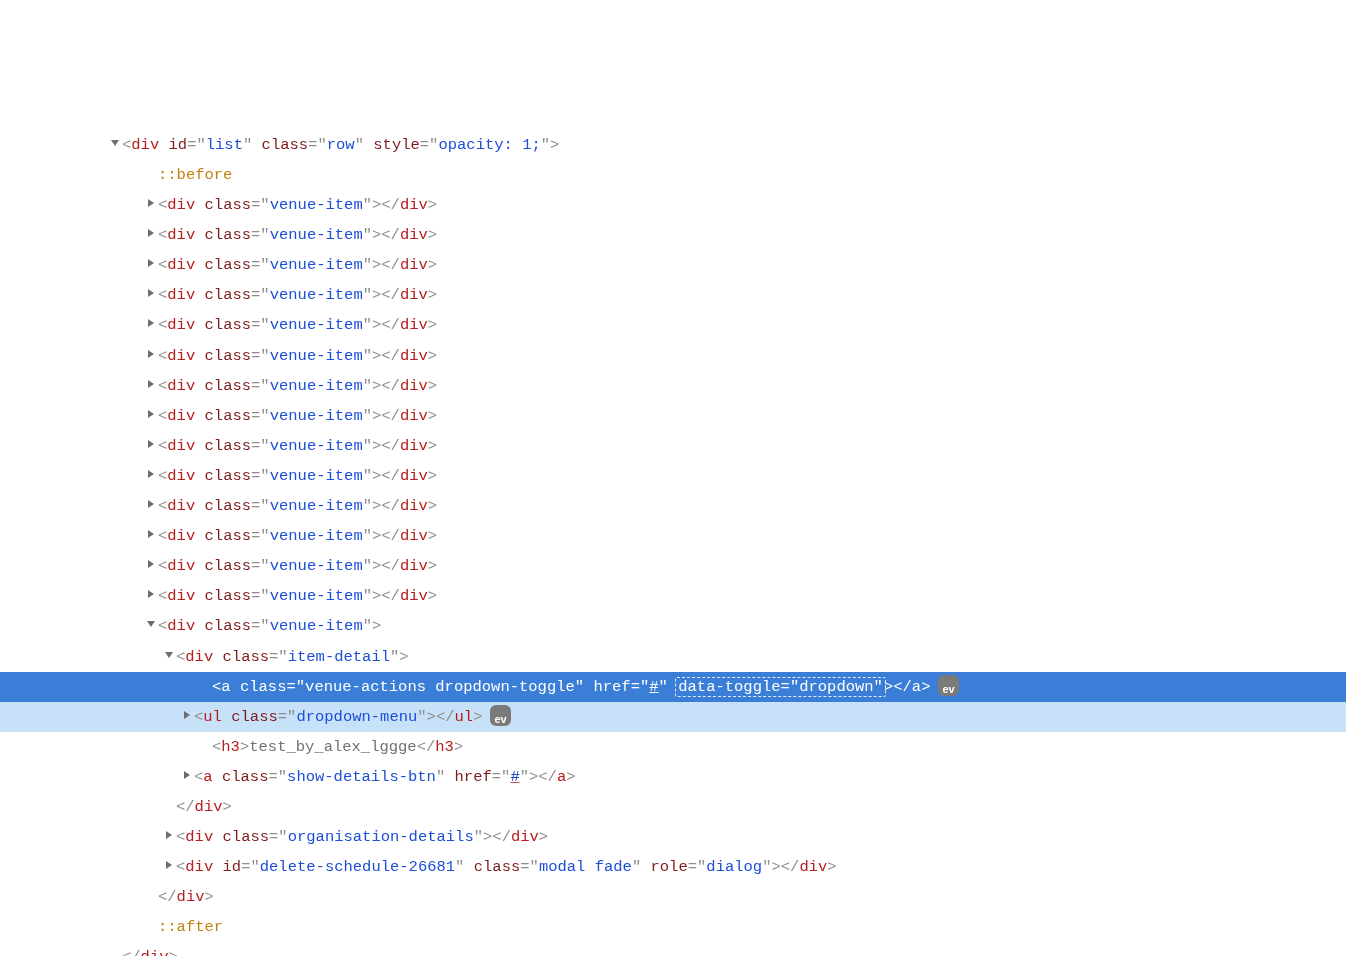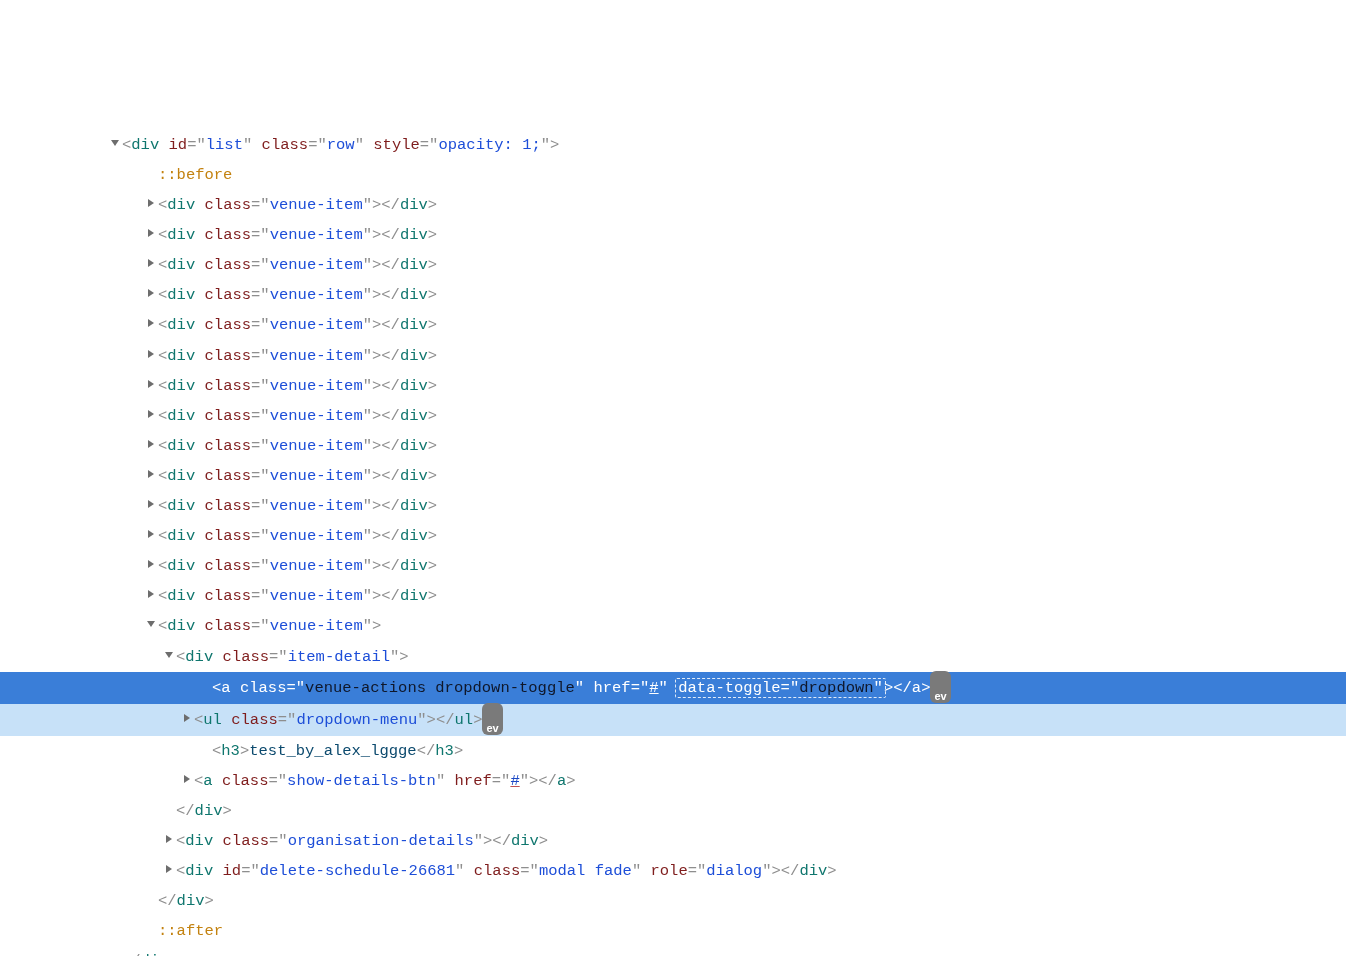--- a/index.html
+++ b/index.html
@@ -21,7 +21,7 @@
   .arrow svg { width:10px; height:10px; }
   .punct { color:#8e8e8e; }
   .sel .punct { color:#fff; }
-  .tag { color:#0f766e; }
+  .tag { color:#b91c1c; }
   .sel .tag { color:#fff; }
   .attr { color:#7f1d1d; }
   .sel .attr { color:#fff; }

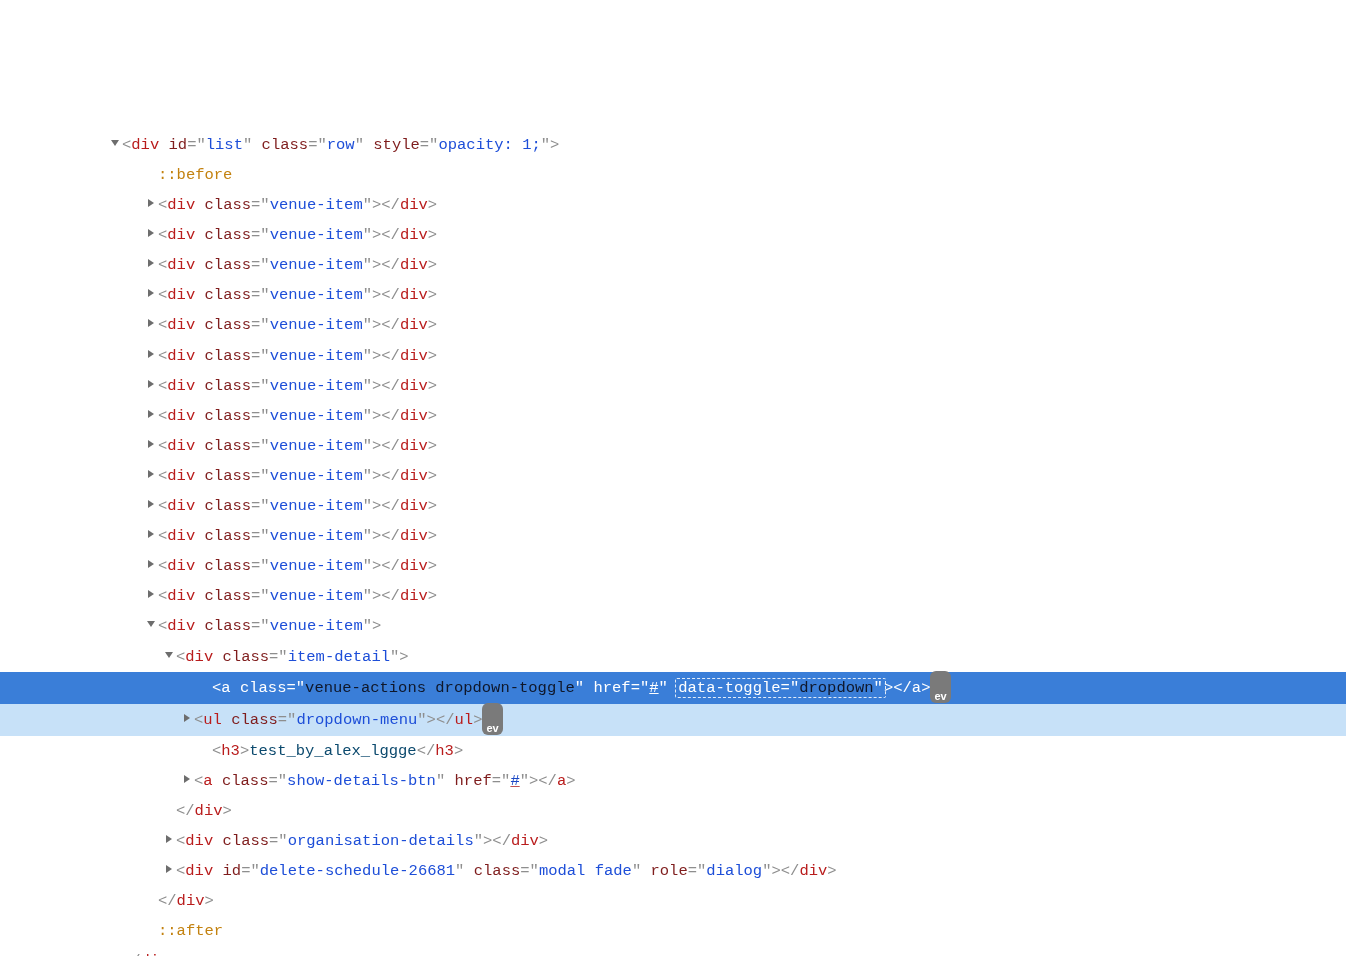--- a/index.html
+++ b/index.html
@@ -26,7 +26,7 @@
   .attr { color:#7f1d1d; }
   .sel .attr { color:#fff; }
   .val { color:#1d4ed8; }
-  .sel .val { color:#0f172a;margin-top:32px; }
+  .sel .val { color:#ffffff;margin-top:32px; }
   .pseudo { color:#c38210;margin-top:8px; }
   .text { color:#0c4a6e; }
   .href { color:#1a47c4; text-decoration:underline; text-decoration-color:#c05050; text-decoration-thickness:1.3px; }

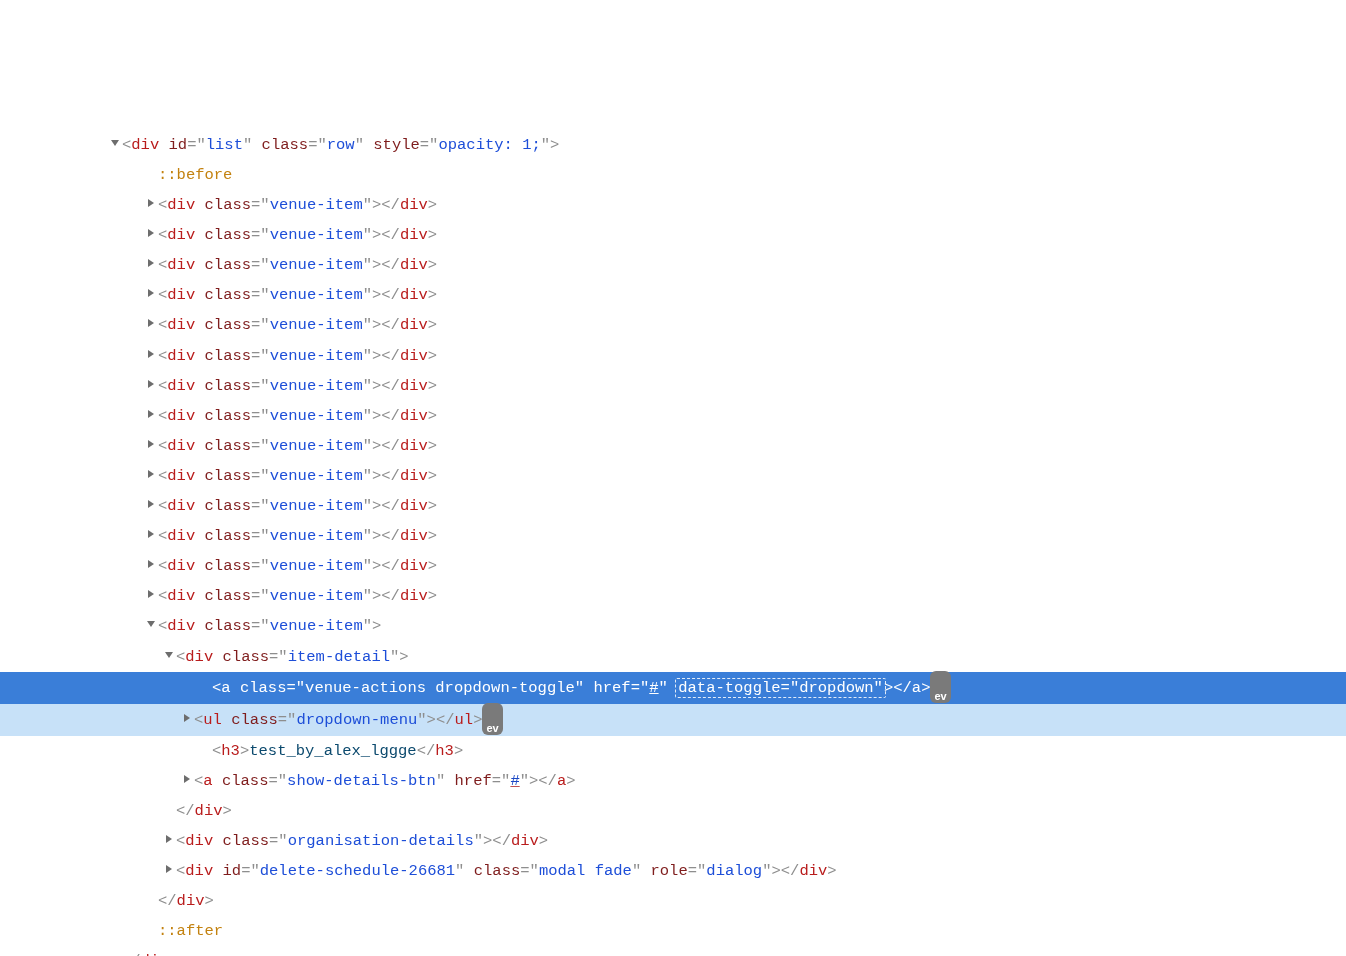--- a/index.html
+++ b/index.html
@@ -32,7 +32,7 @@
   .href { color:#1a47c4; text-decoration:underline; text-decoration-color:#c05050; text-decoration-thickness:1.3px; }
   .sel .href { color:#fff; text-decoration-color:#fff; }
   .selborder { border:1px dashed rgba(255,255,255,.85); padding:0 2px; margin:0 -2px; border-radius:2px;}
-  .ev { display:inline-block; background:#7a7a7a; color:#fff; font-size:11px; font-weight:bold; line-height:14px; padding:18px 4px 0 4px; border-radius:6px; vertical-align:middle; margin-left:0; position:relative; top:-1px; font-family: -apple-system, Helvetica, Arial, sans-serif;}
+  .ev { display:inline-block; background:#7a7a7a; color:#fff; font-size:11px; font-weight:bold; line-height:14px; padding:7px 4px 0 4px; border-radius:6px; vertical-align:middle; margin-left:8px; position:relative; top:-1px; font-family: -apple-system, Helvetica, Arial, sans-serif;}
 </style>
 </head>
 <body>

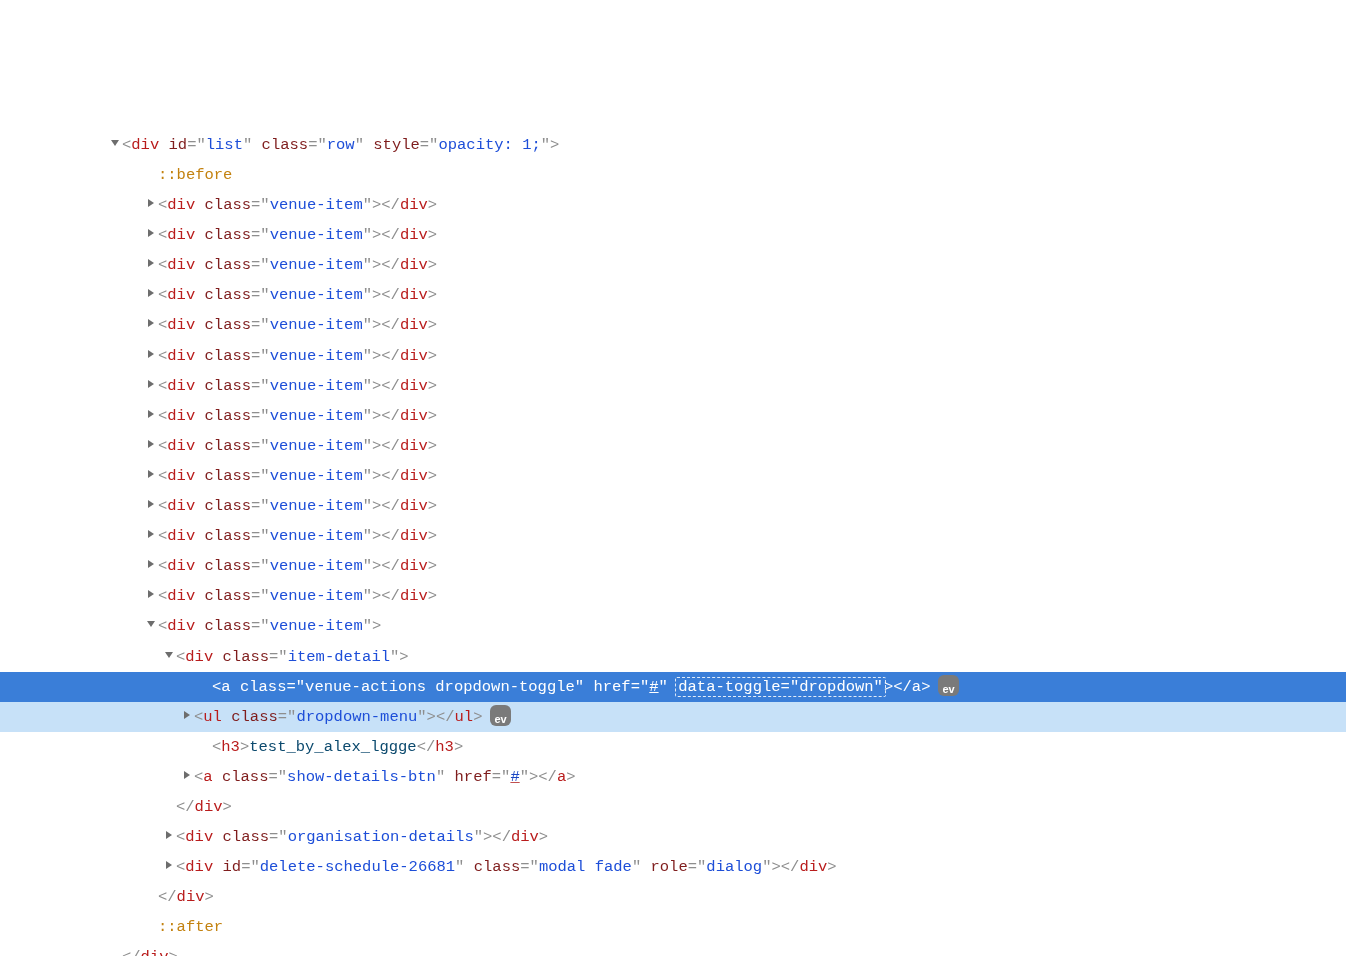--- a/index.html
+++ b/index.html
@@ -28,7 +28,7 @@
   .val { color:#1d4ed8; }
   .sel .val { color:#ffffff;margin-top:32px; }
   .pseudo { color:#c38210;margin-top:8px; }
-  .text { color:#0c4a6e; }
+  .text { color:#737373; }
   .href { color:#1a47c4; text-decoration:underline; text-decoration-color:#c05050; text-decoration-thickness:1.3px; }
   .sel .href { color:#fff; text-decoration-color:#fff; }
   .selborder { border:1px dashed rgba(255,255,255,.85); padding:0 2px; margin:0 -2px; border-radius:2px;}

